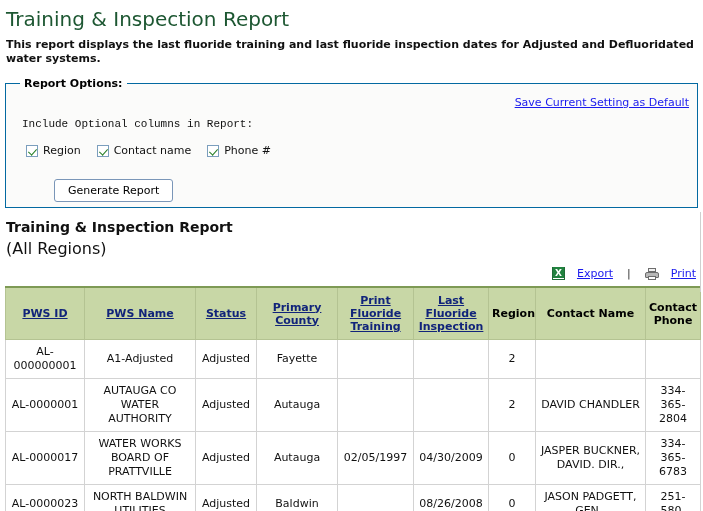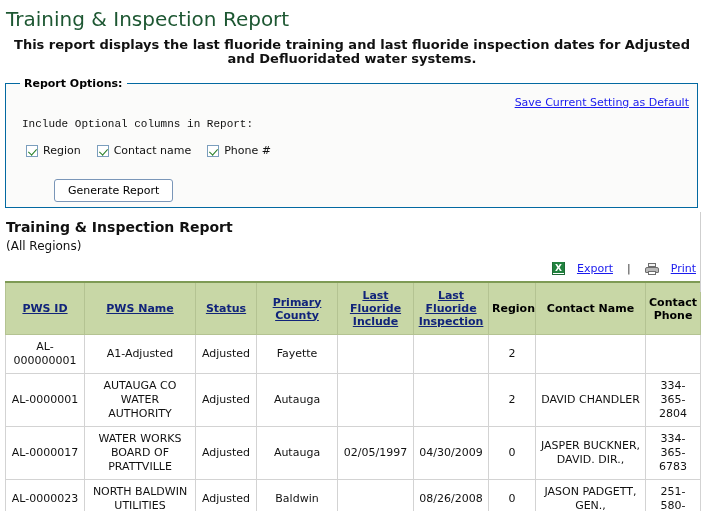--- a/index.html
+++ b/index.html
@@ -28,12 +28,11 @@
 
   .intro {
     margin: 6px 2px 0 2px;
-    font-size: 13px;
+    font-size: 11px;
     font-weight: bold;
     color: #111;
     line-height: 14px;
     width: 692px;
-    text-align: center;
   }
 
   

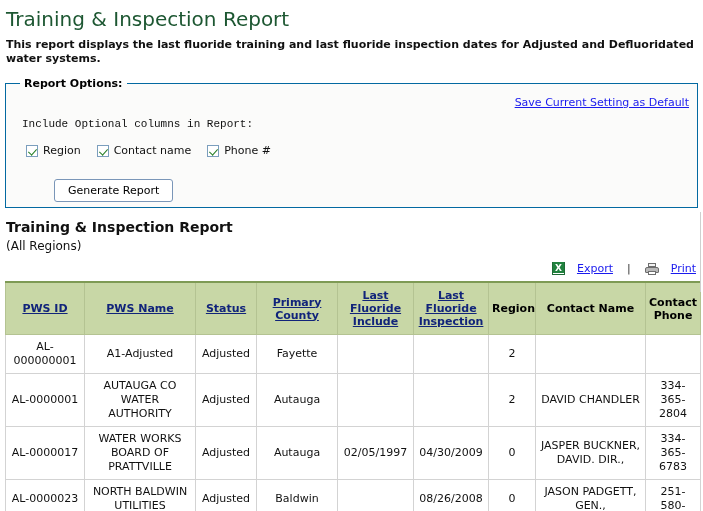--- a/index.html
+++ b/index.html
@@ -118,7 +118,7 @@
     margin: 11px 0 0 2px;
   }
   .report-sub {
-    font-size: 12px;
+    font-size: 16px;
     color: #111;
     margin: 4px 8px 0 2px;
   }

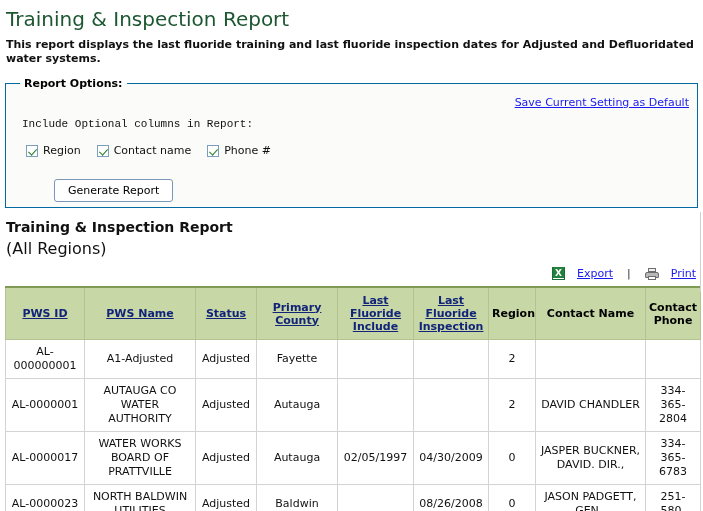--- a/index.html
+++ b/index.html
@@ -310,7 +310,7 @@
         <th><a>PWS Name</a></th>
         <th><a>Status</a></th>
         <th><a>Primary County</a></th>
-        <th><a>Last Fluoride Include</a></th>
+        <th><a>Print Fluoride Training</a></th>
         <th><a>Last Fluoride Inspection</a></th>
         <th>Region</th>
         <th>Contact Name</th>

